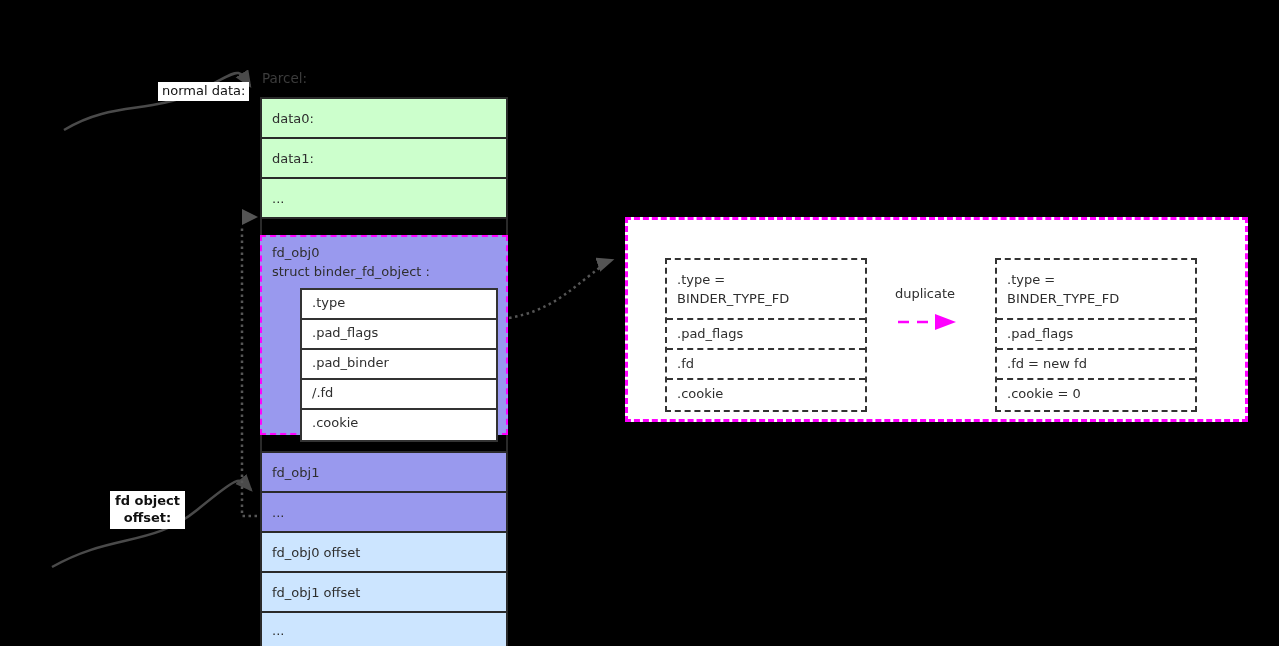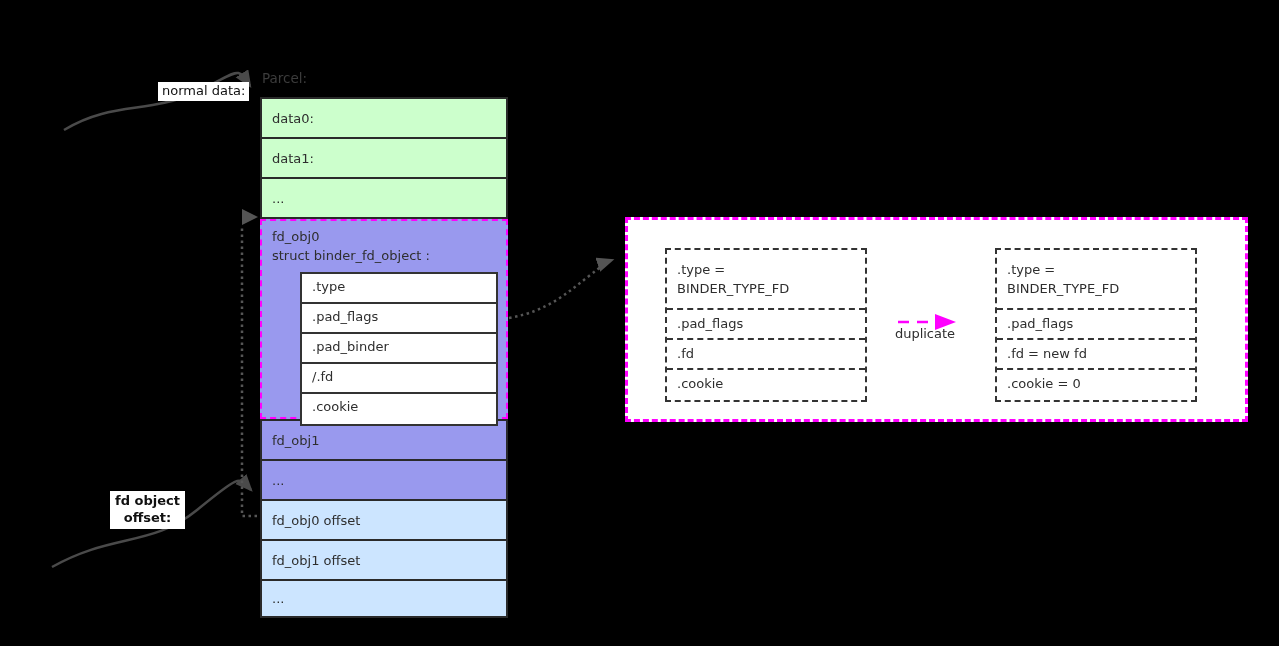--- a/index.html
+++ b/index.html
@@ -20,7 +20,7 @@
   #row-off0,#row-off1{height:40px;}
   #row-bdots{height:35px;border-bottom:none;}
   
-  #fdobj0{box-sizing:border-box;margin:0 -2px;height:200px;background:#9999ee;
+  #fdobj0{box-sizing:border-box;margin:16px -2px;height:200px;background:#9999ee;
     border:2px dashed #ff00ff;padding:7px 10px 0 10px;position:relative;}
   #fdobj0 .tl{display:block;line-height:1.45;}
   #fdobj0-fields{box-sizing:border-box;margin:6px 0 0 28px;width:198px;background:#ffffff;border:2px solid #333333;}

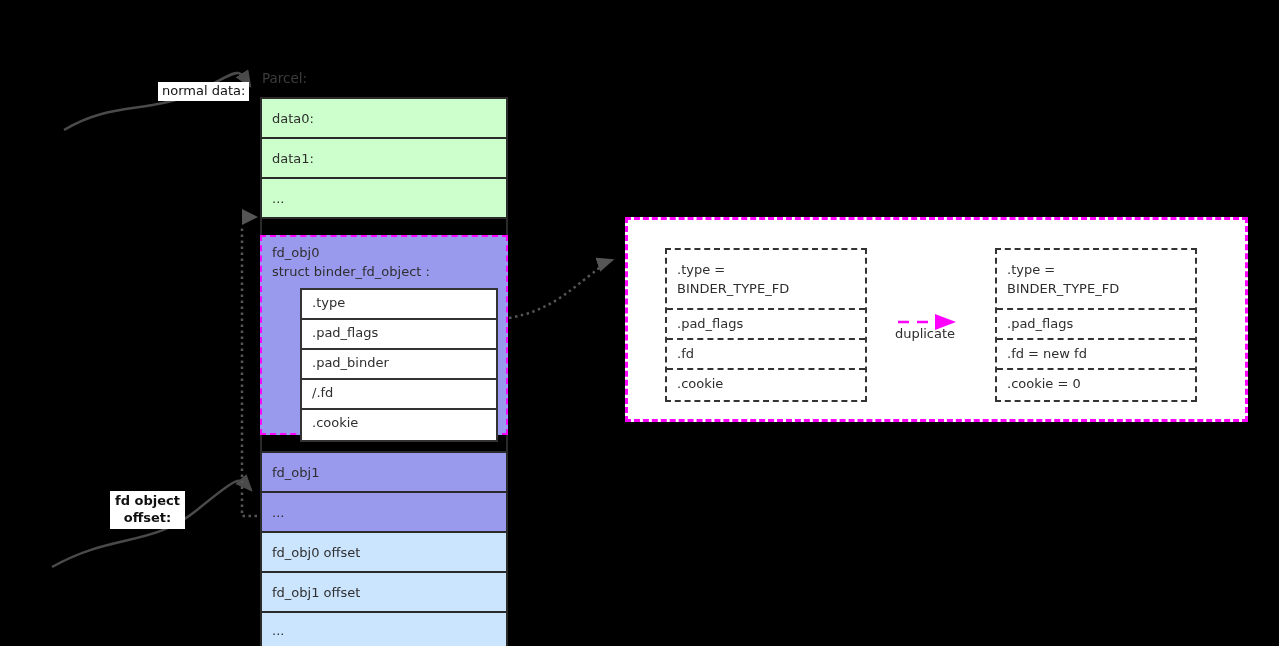--- a/index.html
+++ b/index.html
@@ -36,7 +36,7 @@
   .col-title{position:absolute;top:16px;width:202px;text-align:center;color:#2e2e2e;margin-top:25px;}
   #fd-col-title{left:37px;}
   #newfd-col-title{left:367px;}
-  .col{position:absolute;top:28px;width:202px;height:154px;border:2px dashed #333333;box-sizing:border-box;background:#fff;}
+  .col{position:absolute;top:38px;width:202px;height:154px;border:2px dashed #333333;box-sizing:border-box;background:#fff;}
   #fd-col{left:37px;}
   #newfd-col{left:367px;}
   .frow{box-sizing:border-box;height:30px;line-height:27px;padding-left:10px;border-bottom:2px dashed #333333;white-space:pre-line;}

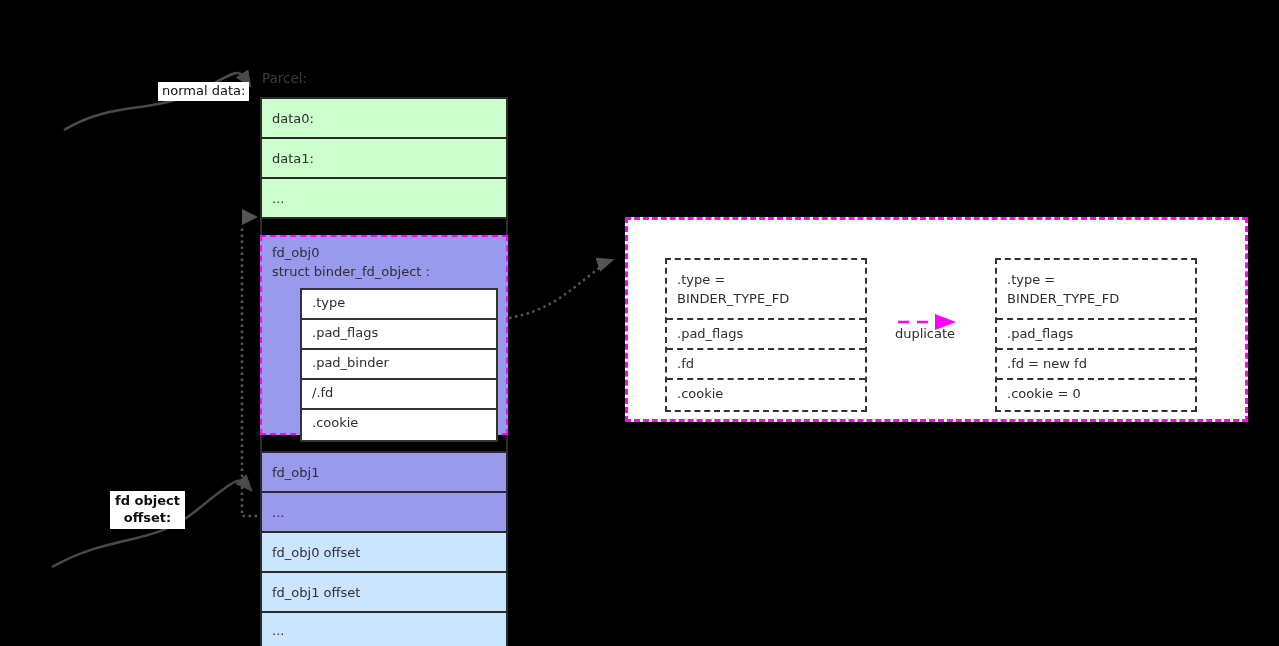--- a/index.html
+++ b/index.html
@@ -42,7 +42,7 @@
   .frow{box-sizing:border-box;height:30px;line-height:27px;padding-left:10px;border-bottom:2px dashed #333333;white-space:pre-line;}
   .frow.tall{height:60px;line-height:19px;padding-top:10px;}
   .frow:last-child{border-bottom:none;}
-  #duplicate-label{position:absolute;left:241px;top:66px;width:112px;text-align:center;color:#2e2e2e;margin-top:40px;}
+  #duplicate-label{position:absolute;left:241px;top:66px;width:112px;text-align:center;color:#2e2e2e;}
   
   #overlay{position:absolute;left:0;top:0;z-index:2;pointer-events:none;}
 </style>

